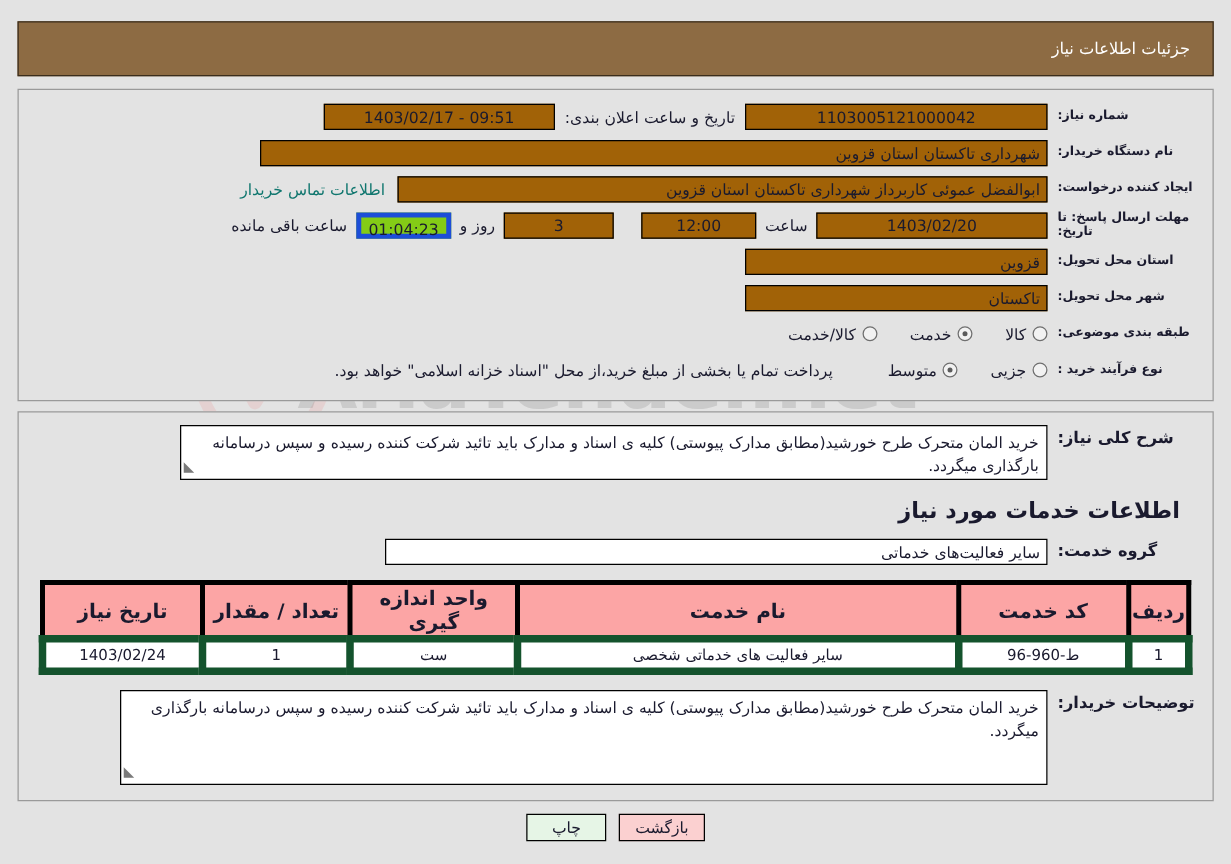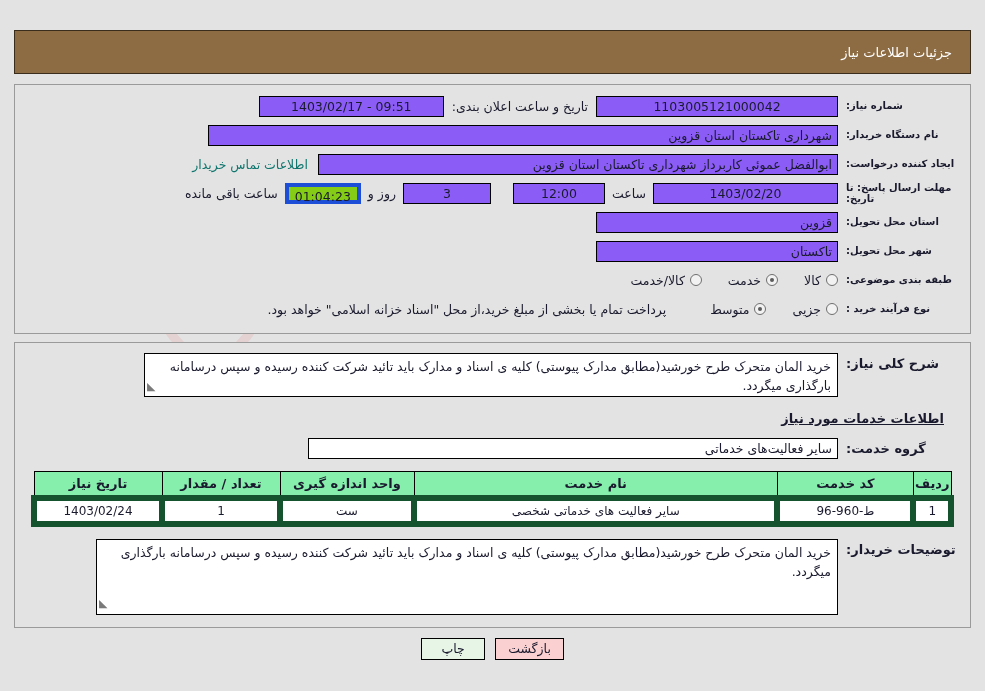--- a/index.html
+++ b/index.html
@@ -51,7 +51,7 @@
 
   
   .page-header {
-    margin: 30px 14px 0 14px;
+    margin: 17px 14px 0 14px;
     height: 44px;
     background: #8d6b43;
     border: 1px solid #3a2d1c;

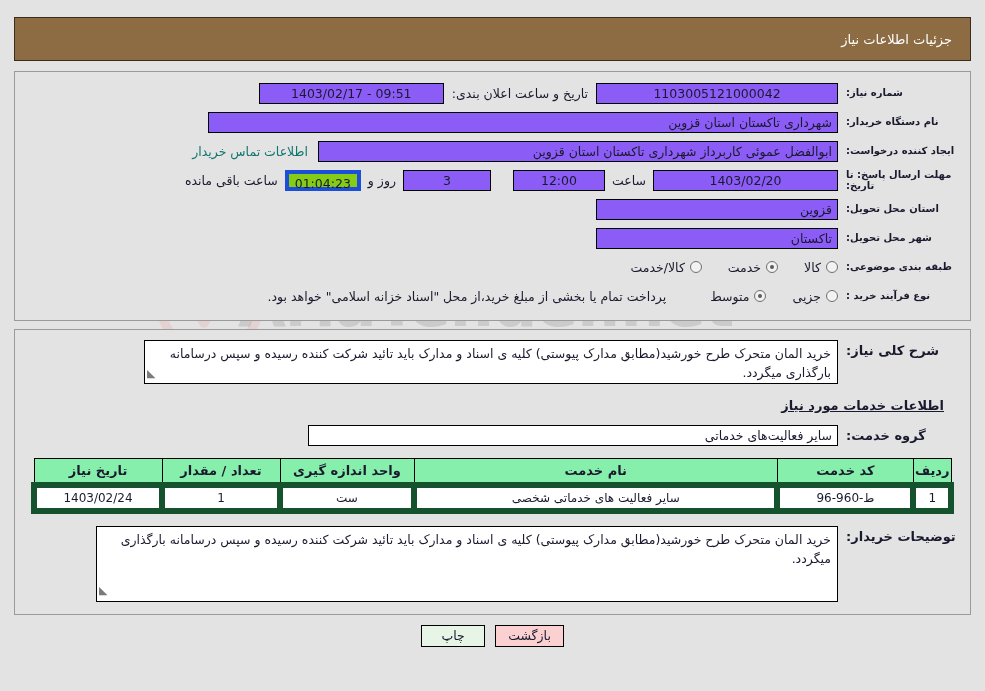--- a/index.html
+++ b/index.html
@@ -100,7 +100,7 @@
   .lbl.two-line { line-height: 1.15; }
 
   .inp {
-    background: #8b5cf6;
+    background: #a16207;
     border: 1px solid #000000;
     height: 21px;
     line-height: 19px;

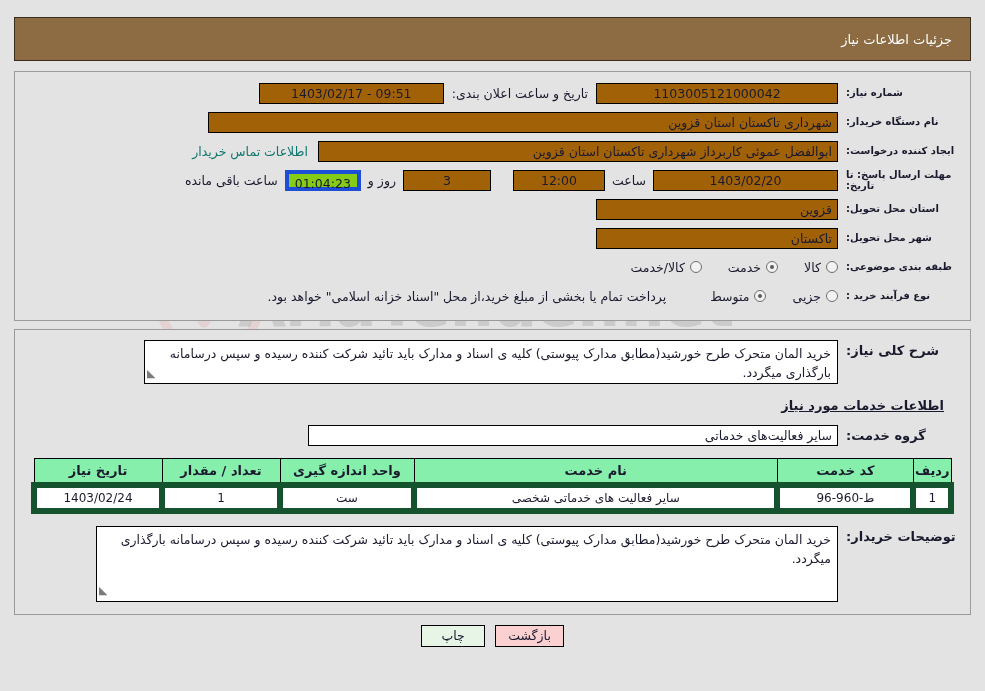--- a/index.html
+++ b/index.html
@@ -230,11 +230,10 @@
   .ta.notes { width: 742px; height: 76px; }
 
   .section-title {
-    font-size: 13px;
+    font-size: 18px;
     font-weight: bold;
     margin: 14px 16px 12px 0;
     text-align: right;
-    text-decoration: underline;
   }
 
   .svc-row { display: flex; align-items: center; margin-bottom: 12px; }

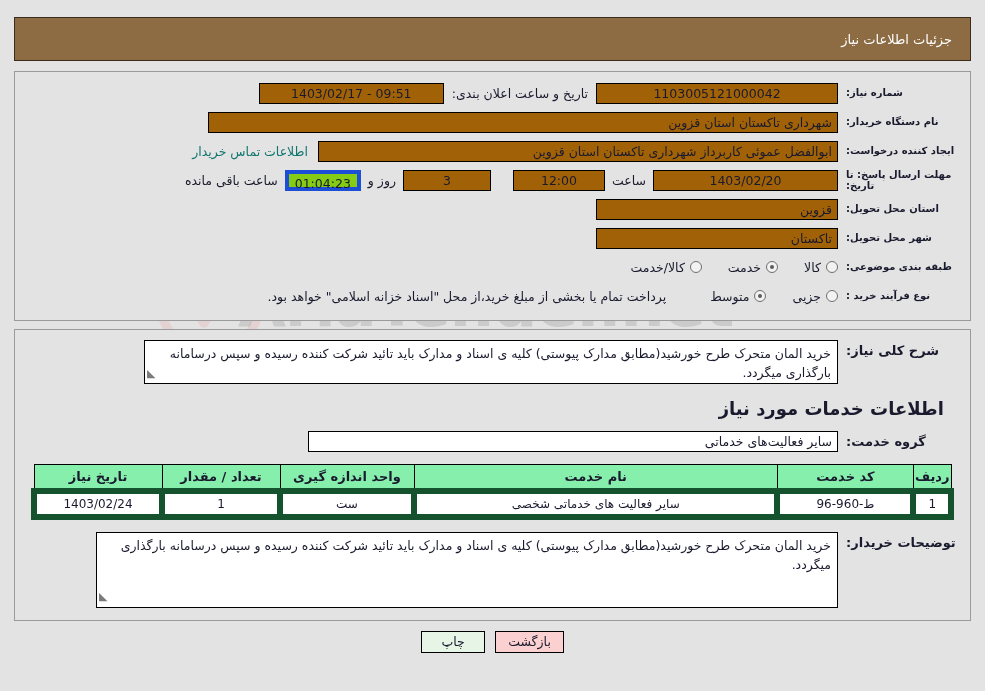--- a/index.html
+++ b/index.html
@@ -264,12 +264,12 @@
     font-size: 12px;
   }
   table.items th {
-    background: #86efac;
-    border: 1px solid #000000;
+    background: #fca5a5;
+    border: 4px solid #000000;
     font-weight: bold;
     height: 26px;
     color: #1a1a2e;
-    font-size: 13px;
+    font-size: 16px;
   }
   table.items td {
     background: #ffffff;

